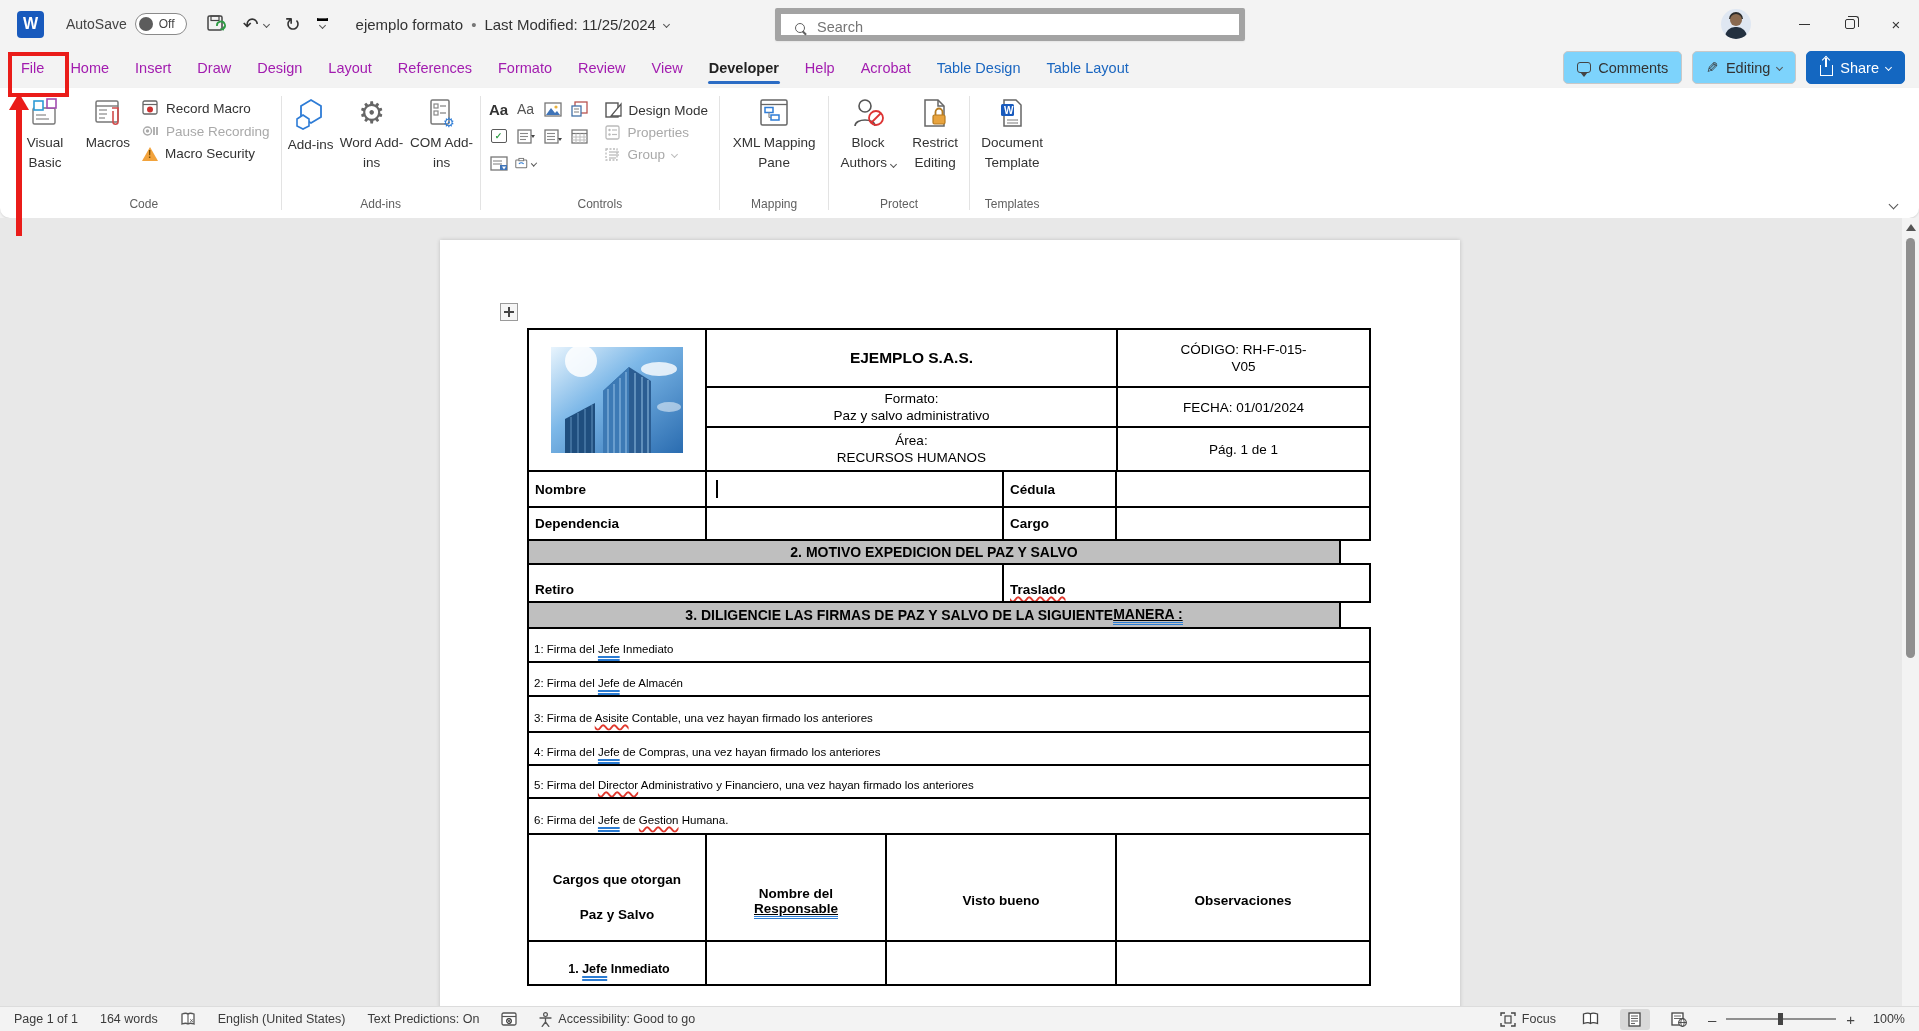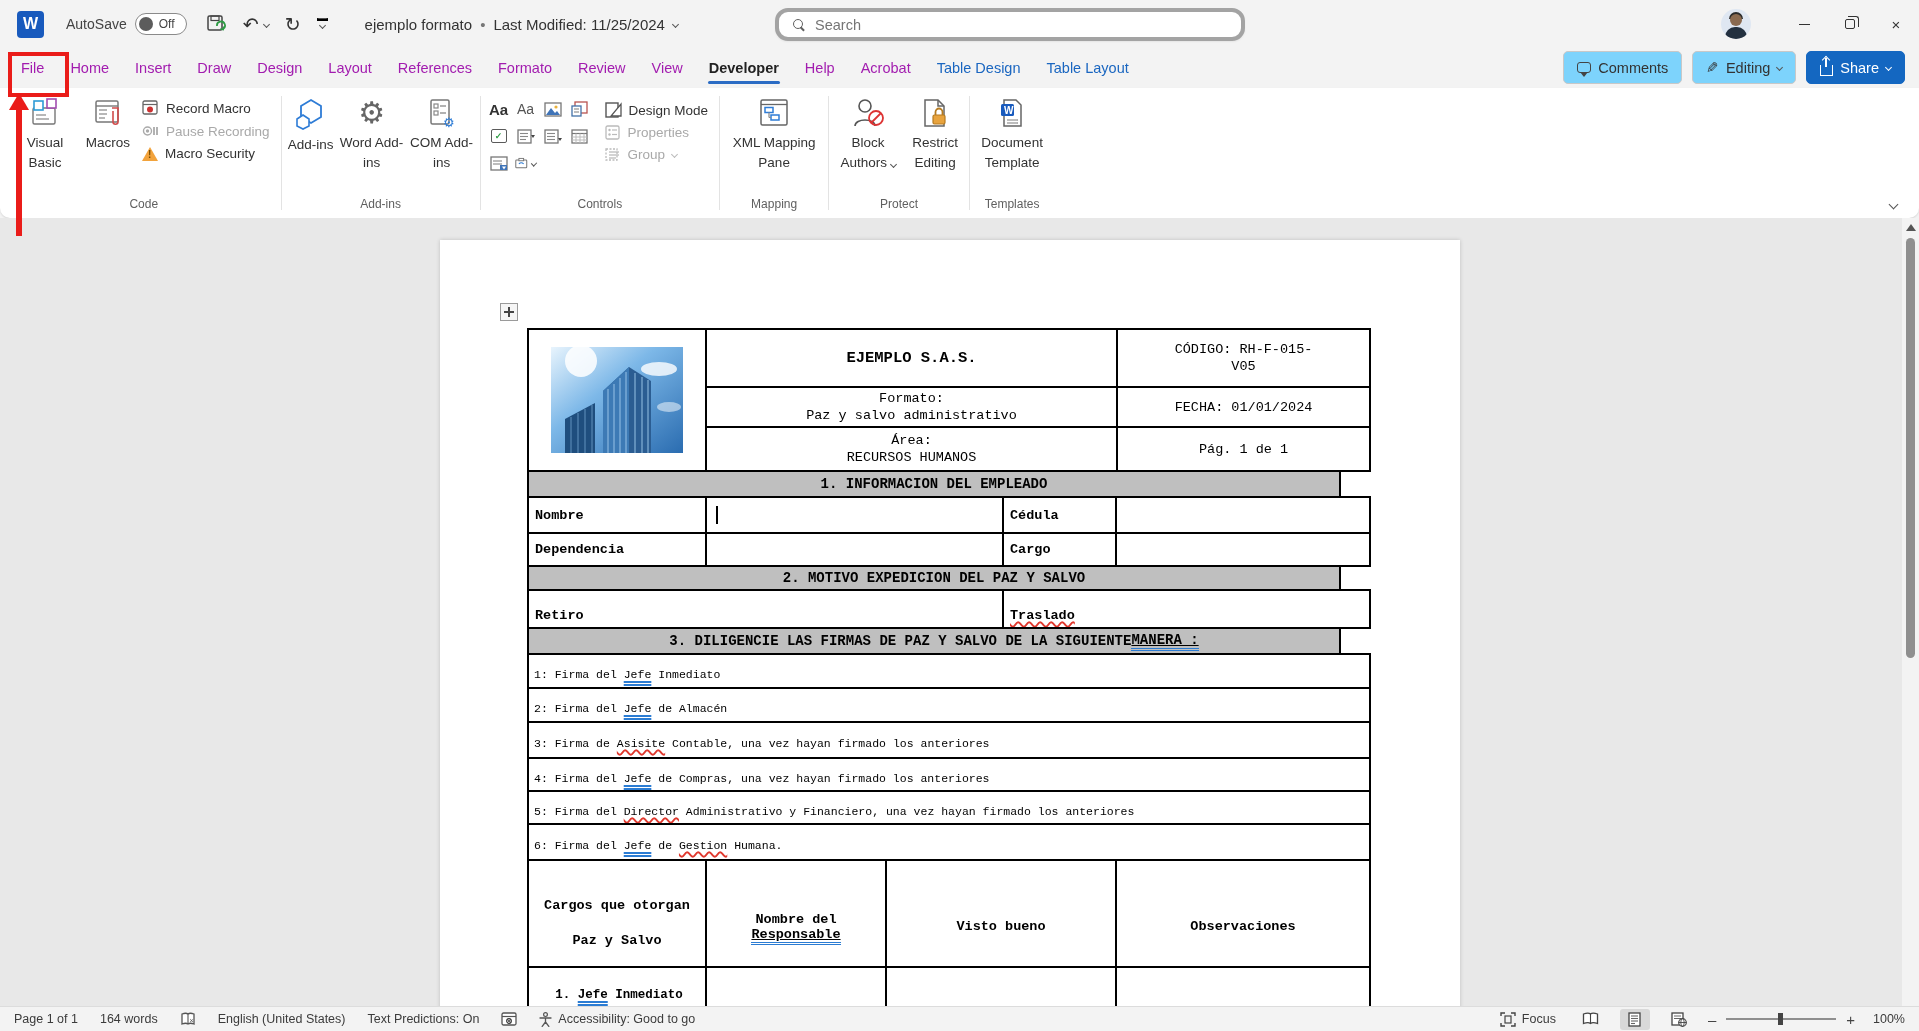--- a/index.html
+++ b/index.html
@@ -19,7 +19,7 @@
   .chev.sm { width:5px; height:5px; }
   .qat-sep-btn { display:flex; flex-direction:column; align-items:center; gap:2px; }
   .qat-sep-btn .bar { width:11px; height:0; border-top:1.6px solid #555; }
-  .doc-title { display:flex; align-items:center; gap:8px; margin-left:37px; font-size:15px; color:#333; }
+  .doc-title { display:flex; align-items:center; gap:8px; margin-left:28px; font-size:15px; color:#333; }
   .searchbox { position:absolute; left:775px; top:8px; width:470px; height:33px; background:#fff; border:4px solid #a3a3a3; border-radius:13px; display:flex; align-items:center; padding-left:14px; gap:10px; box-shadow:0 1px 2px rgba(0,0,0,.06); }
   .search-glyph { width:12px; height:12px; position:relative; }
   .search-glyph::before { content:""; position:absolute; width:8px; height:8px; border:1.6px solid #616161; border-radius:50%; }

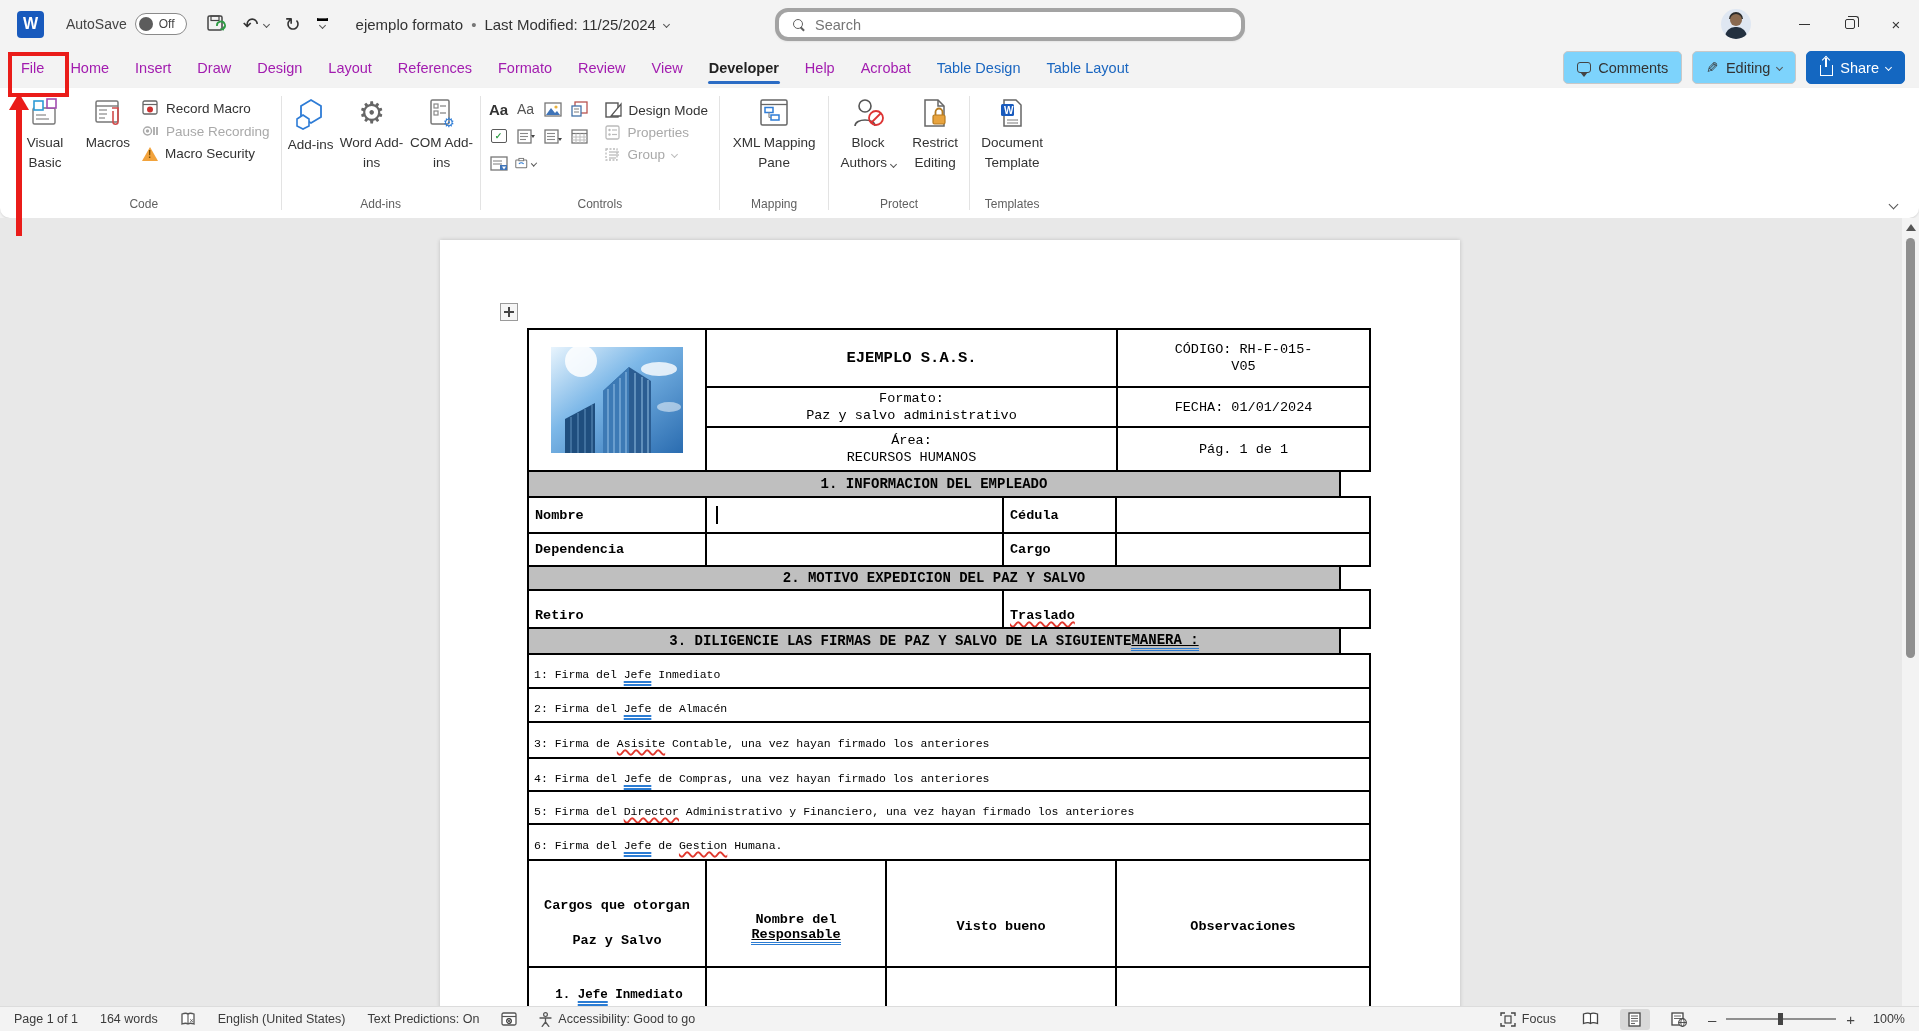--- a/index.html
+++ b/index.html
@@ -20,7 +20,7 @@
   .qat-sep-btn { display:flex; flex-direction:column; align-items:center; gap:2px; }
   .qat-sep-btn .bar { width:11px; height:0; border-top:1.6px solid #555; }
   .doc-title { display:flex; align-items:center; gap:8px; margin-left:28px; font-size:15px; color:#333; }
-  .searchbox { position:absolute; left:775px; top:8px; width:470px; height:33px; background:#fff; border:4px solid #a3a3a3; border-radius:13px; display:flex; align-items:center; padding-left:14px; gap:10px; box-shadow:0 1px 2px rgba(0,0,0,.06); }
+  .searchbox { position:absolute; left:775px; top:8px; width:470px; height:33px; background:#fff; border:6px solid #a3a3a3; border-radius:2px; display:flex; align-items:flex-end; padding-left:14px; gap:10px; box-shadow:0 1px 2px rgba(0,0,0,.06); }
   .search-glyph { width:12px; height:12px; position:relative; }
   .search-glyph::before { content:""; position:absolute; width:8px; height:8px; border:1.6px solid #616161; border-radius:50%; }
   .search-glyph::after { content:""; position:absolute; width:5px; height:1.6px; background:#616161; transform:rotate(45deg); left:7px; top:9px; }

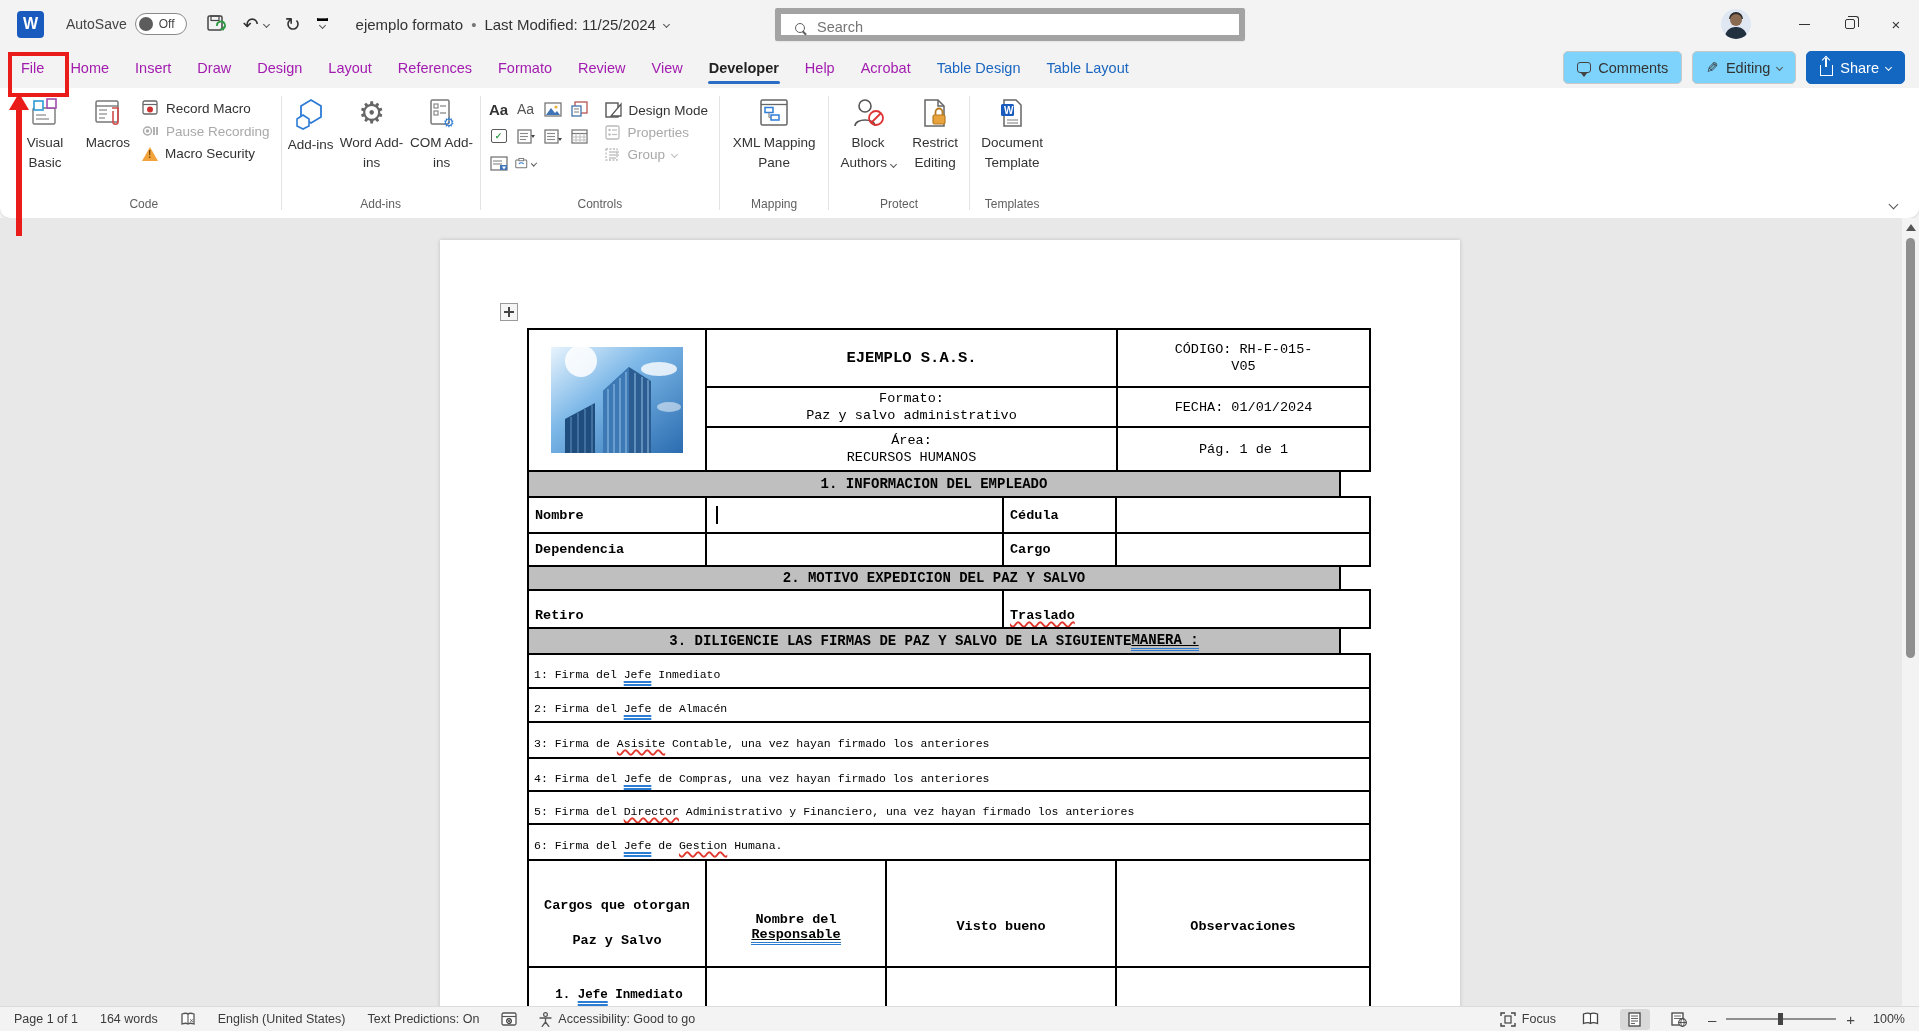--- a/index.html
+++ b/index.html
@@ -77,7 +77,7 @@
   .th-cross { position:relative; width:10px; height:10px; }
   .th-cross::before { content:""; position:absolute; left:4.4px; top:0; width:1.4px; height:10px; background:#444; }
   .th-cross::after { content:""; position:absolute; top:4.4px; left:0; height:1.4px; width:10px; background:#444; }
-  .doc { position:absolute; left:87px; top:90px; width:814px; font-family:Liberation Mono, monospace; color:#000; }
+  .doc { position:absolute; left:87px; top:90px; width:814px; font-family:Liberation Sans, sans-serif; color:#000; }
   table.dtab { border-collapse:collapse; width:842px; table-layout:fixed; margin-top:-2px; }
   table.dtab td { border:2px solid #000; padding:0; vertical-align:middle; overflow:hidden; }
   .bar { border:2px solid #000; background:#bfbfbf; font-weight:bold; font-size:14px; text-align:center; display:flex; align-items:center; justify-content:center; margin-top:-2px; position:relative; }

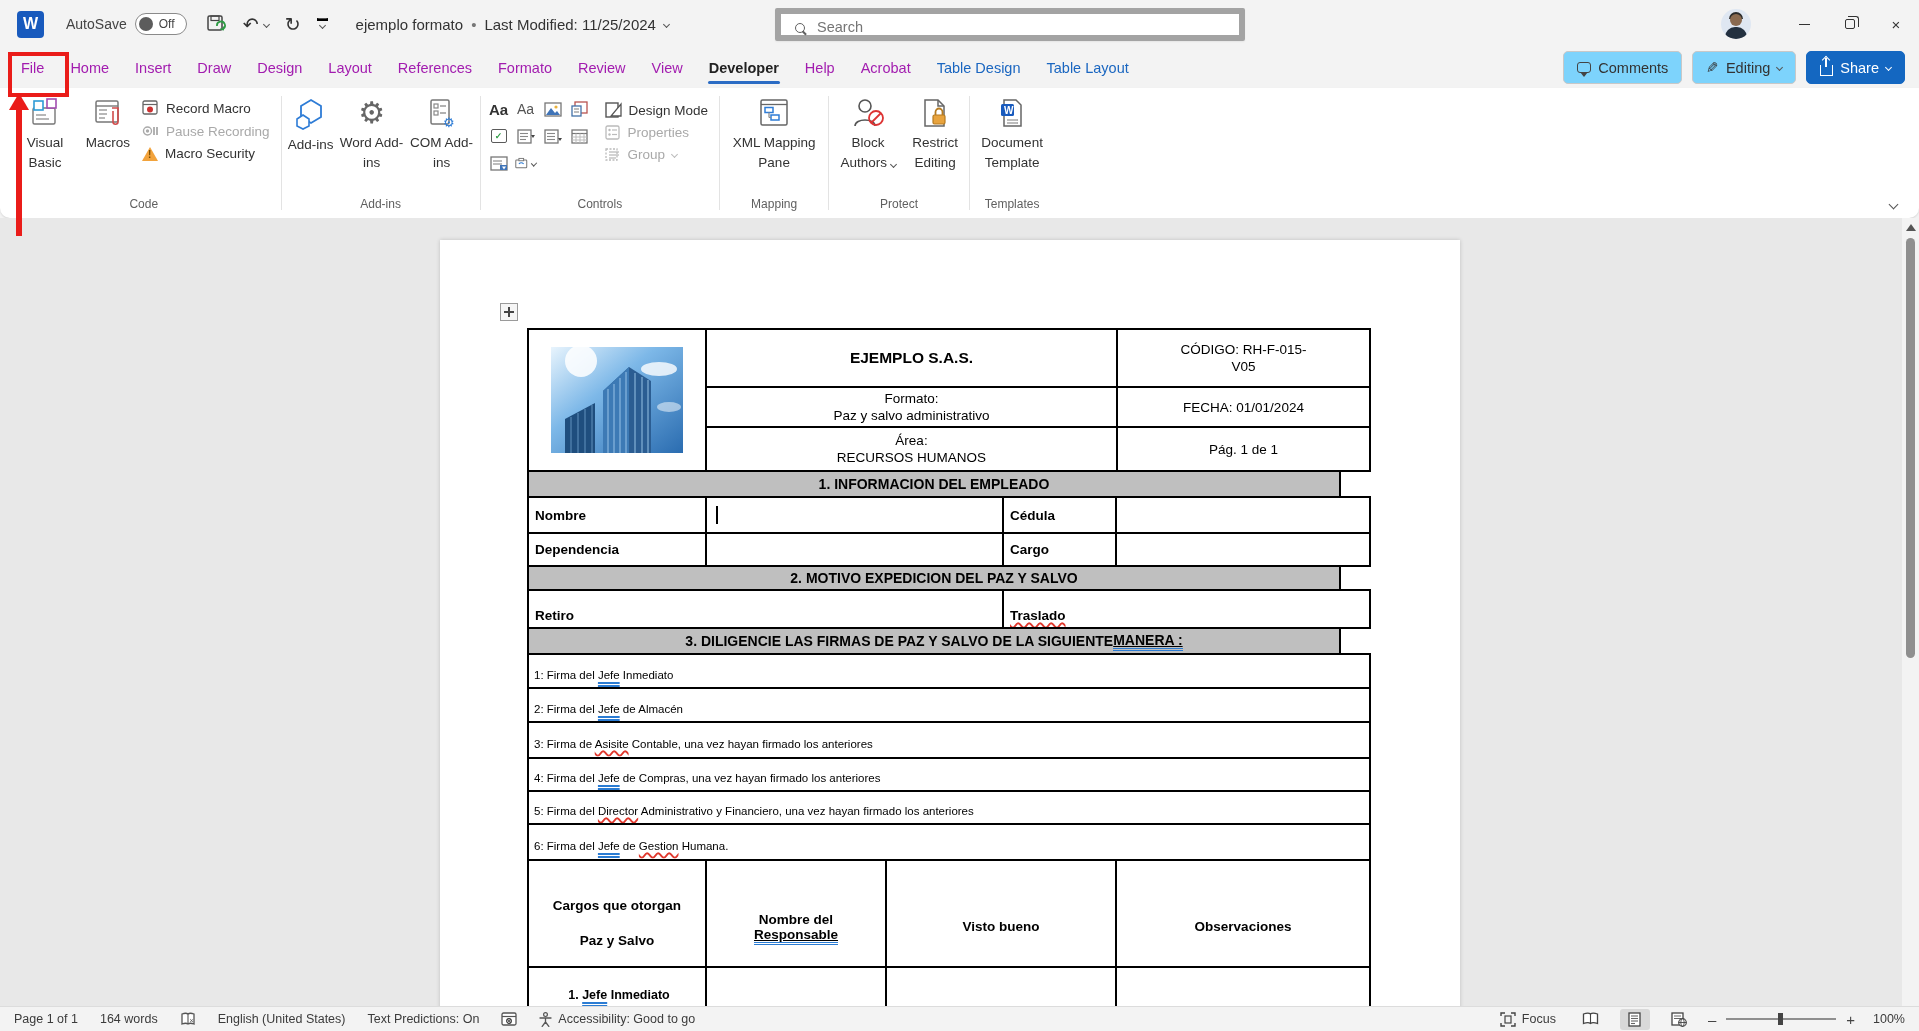--- a/index.html
+++ b/index.html
@@ -522,7 +522,6 @@
         </tbody>
           </table>
 
-        <div class="bar" style="height:28px">1. INFORMACION DEL EMPLEADO</div>
         <table class="dtab">
           <colgroup>
               <col style="width:178px">

